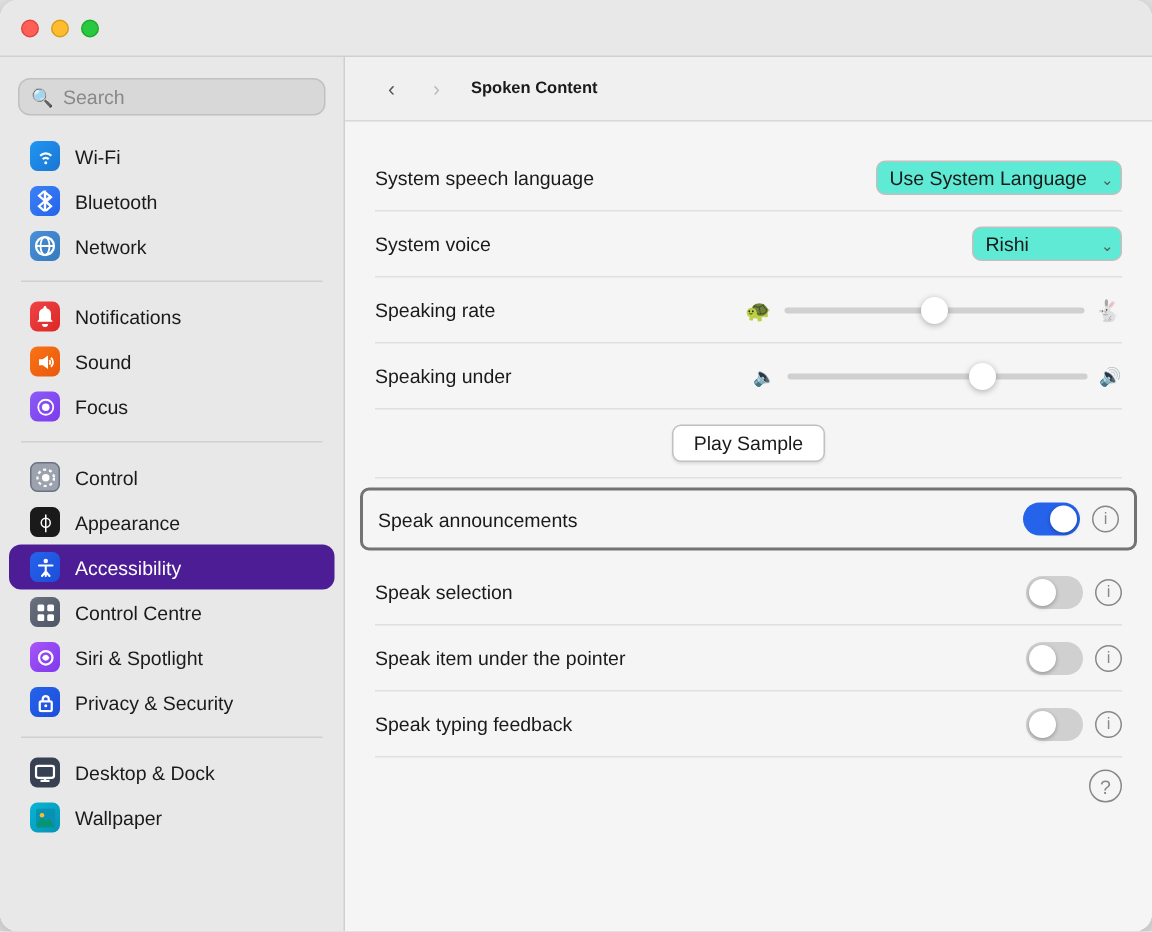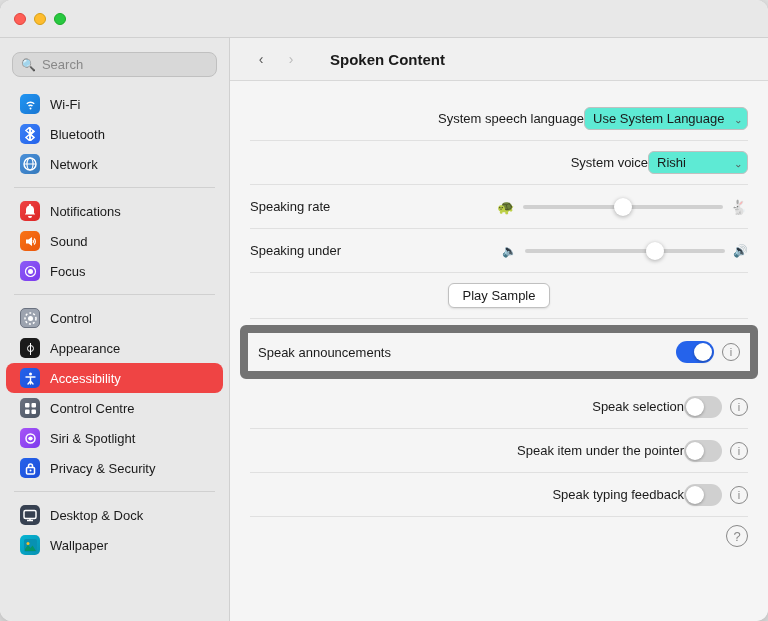--- a/index.html
+++ b/index.html
@@ -155,10 +155,10 @@
     }
     .nav-btn.disabled { color: #bbb; cursor: default; }
     .panel-title {
-      font-size: 15px;
+      font-size: 11px;
       font-weight: 600;
       color: #1a1a1a;
-      margin-left: 20px;
+      margin-left: 4px;
     }
     .panel-body {
       flex: 1;

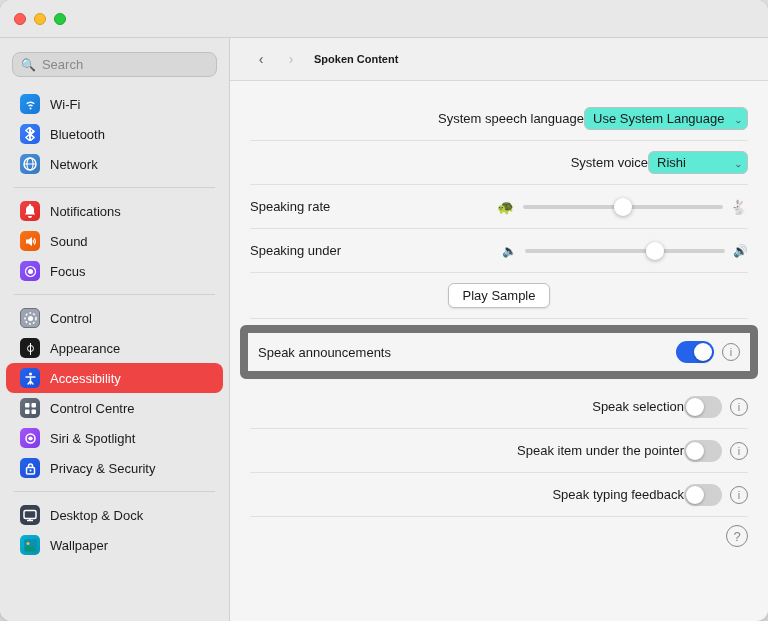--- a/index.html
+++ b/index.html
@@ -168,7 +168,7 @@
     .setting-row {
       display: flex;
       align-items: center;
-      justify-content: flex-end;
+      justify-content: space-between;
       padding: 10px 0;
       border-bottom: 1px solid #e0e0e0;
       min-height: 44px;

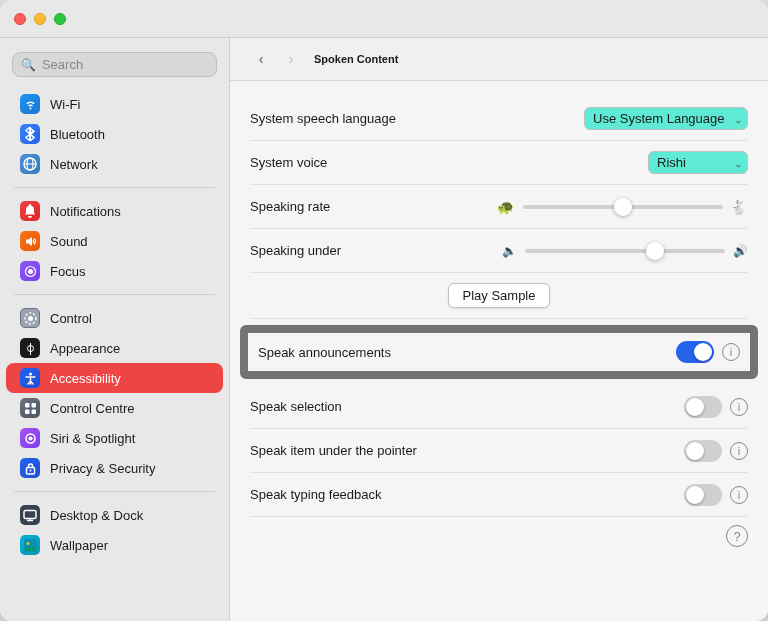--- a/index.html
+++ b/index.html
@@ -292,7 +292,7 @@
     }
     
     .highlight-row {
-      border: 8px solid #737373;
+      border: 2px solid #737373;
       border-radius: 6px;
       padding: 8px 10px;
       margin: 4px -10px;

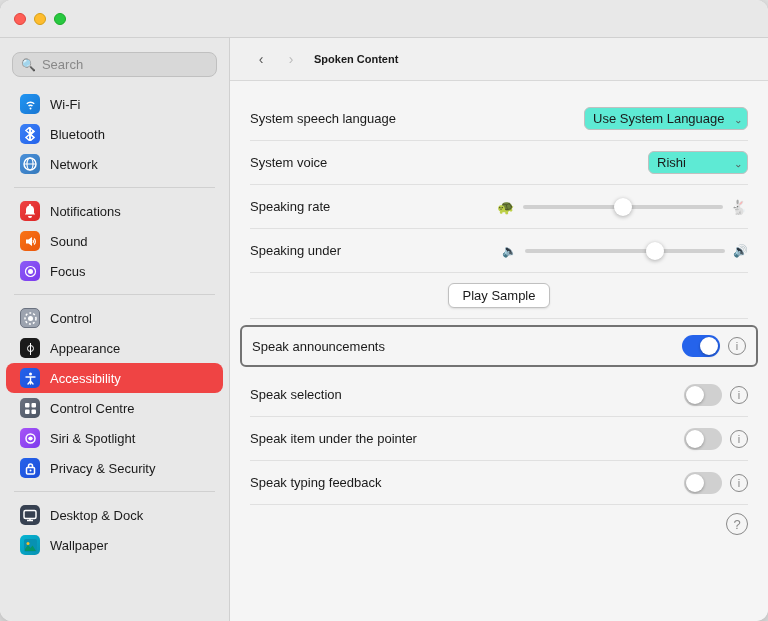--- a/index.html
+++ b/index.html
@@ -92,7 +92,7 @@
       color: #1a1a1a;
     }
     .sidebar-item.active {
-      background: #ef4444;
+      background: #4c1d95;
       color: white;
     }
     .sidebar-icon {

